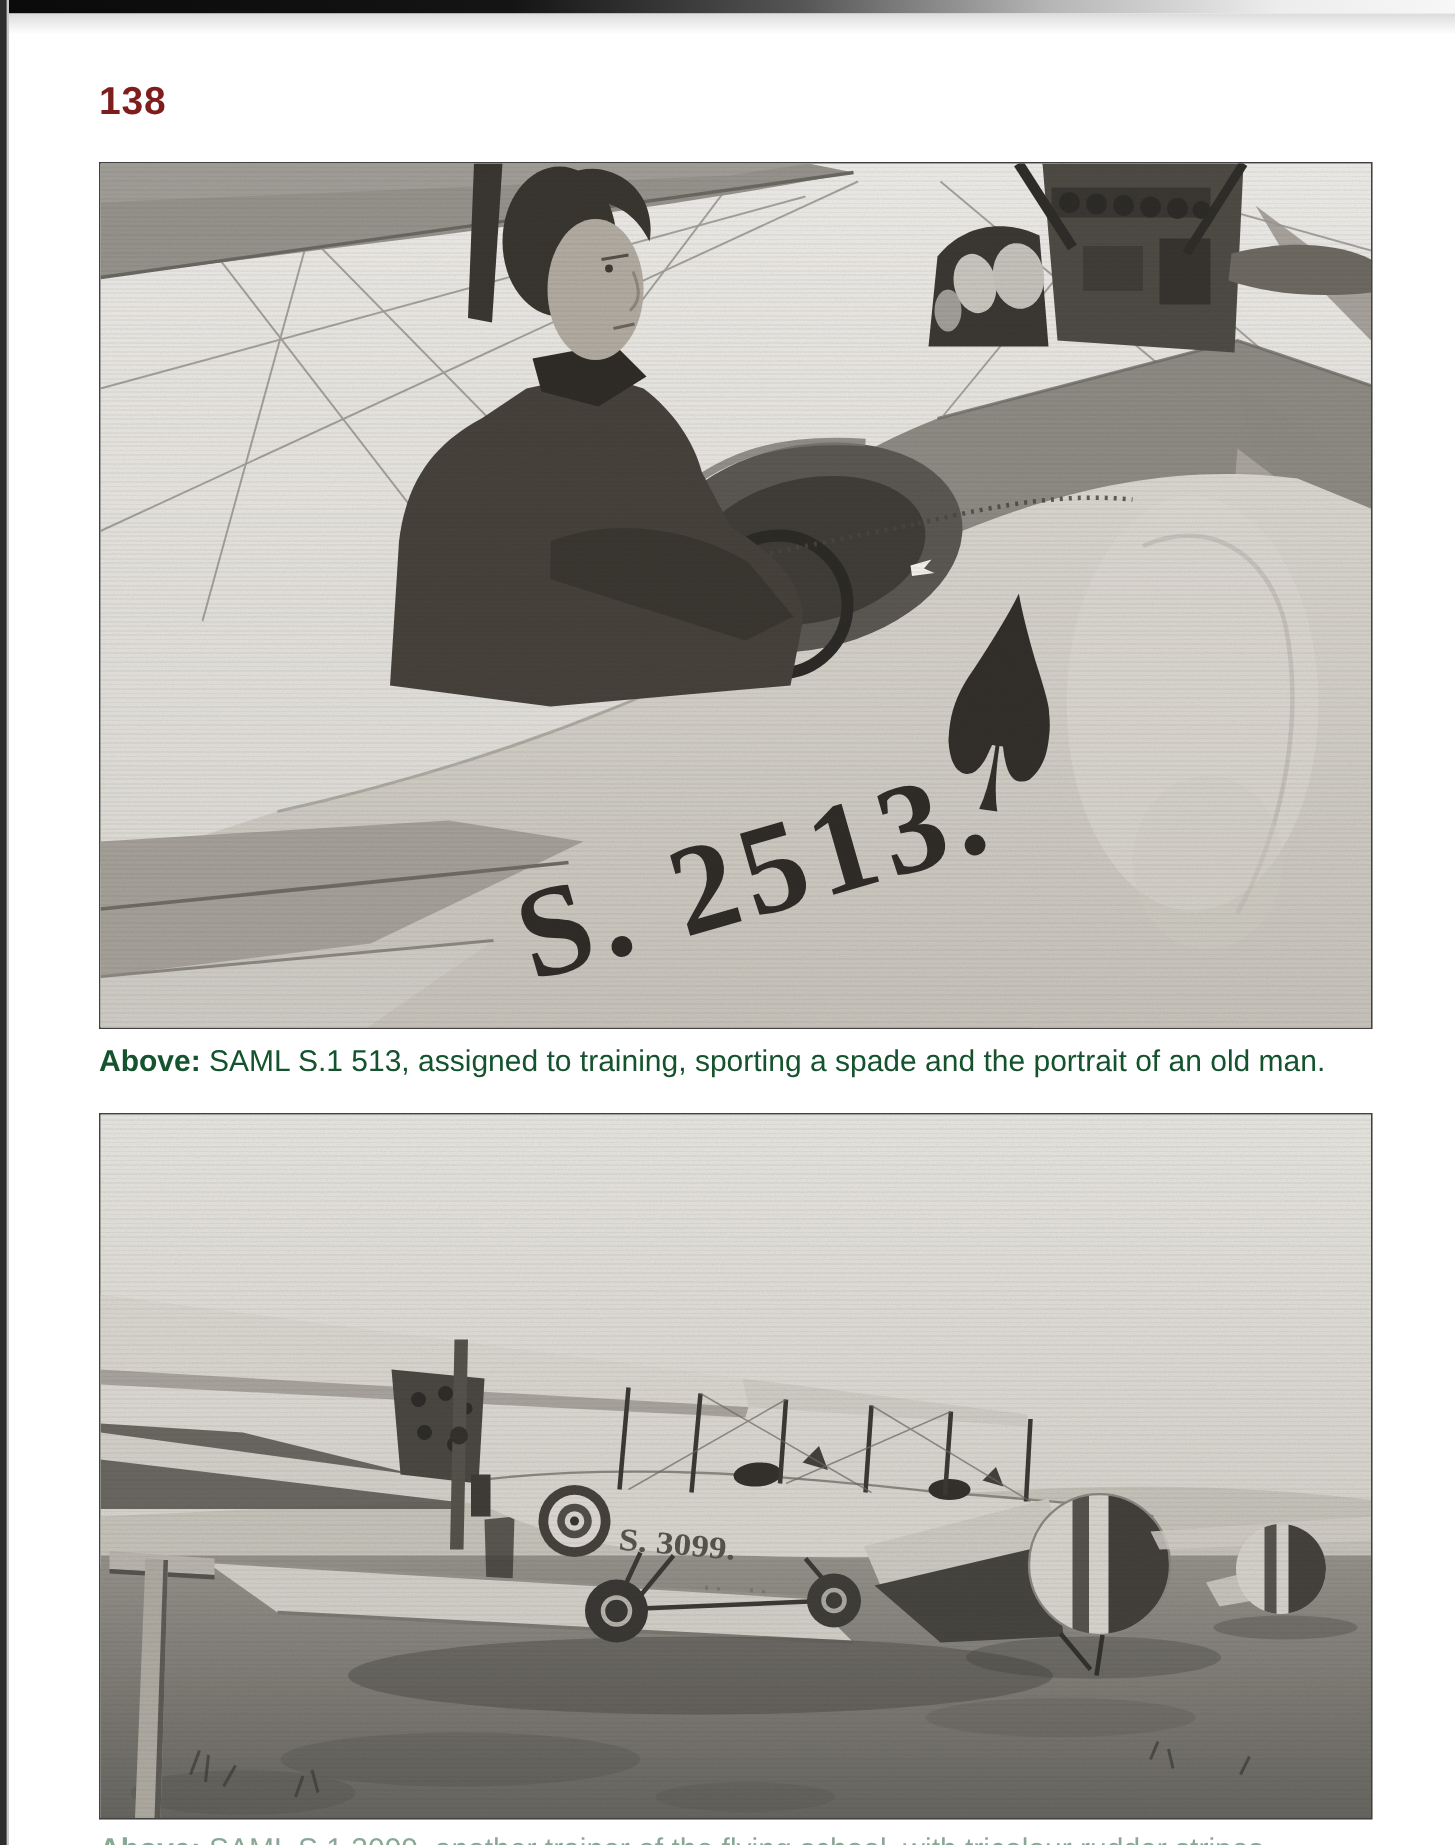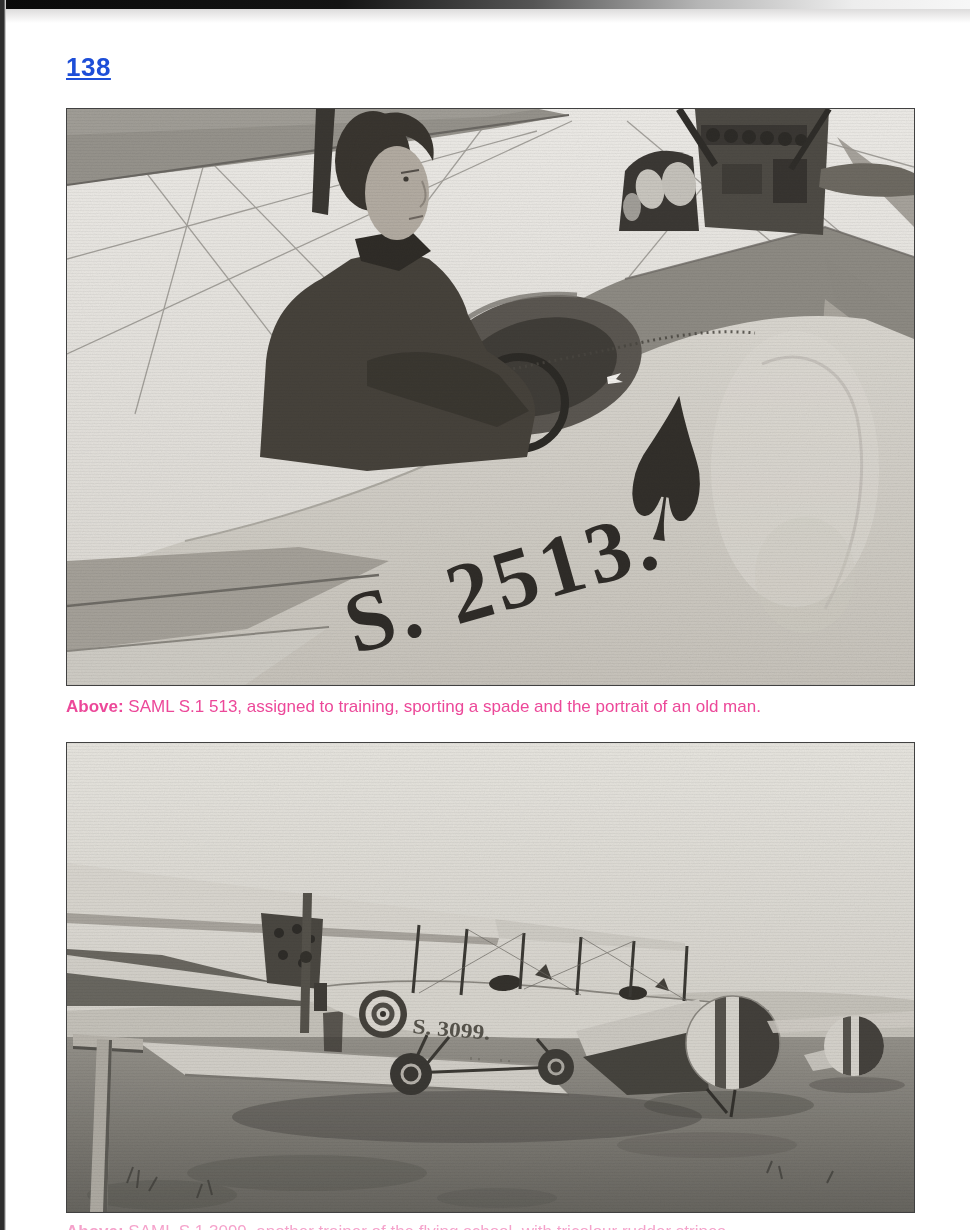--- a/index.html
+++ b/index.html
@@ -25,7 +25,7 @@
   }
   .page-number{
     position:absolute;left:66px;top:52px;
-    font-size:26px;font-weight:700;color:#1d4ed8;letter-spacing:.5px;text-decoration:underline;
+    font-size:26px;font-weight:700;color:#7f1d1d;letter-spacing:.5px;
   }
   .photo{
     position:absolute;left:66px;

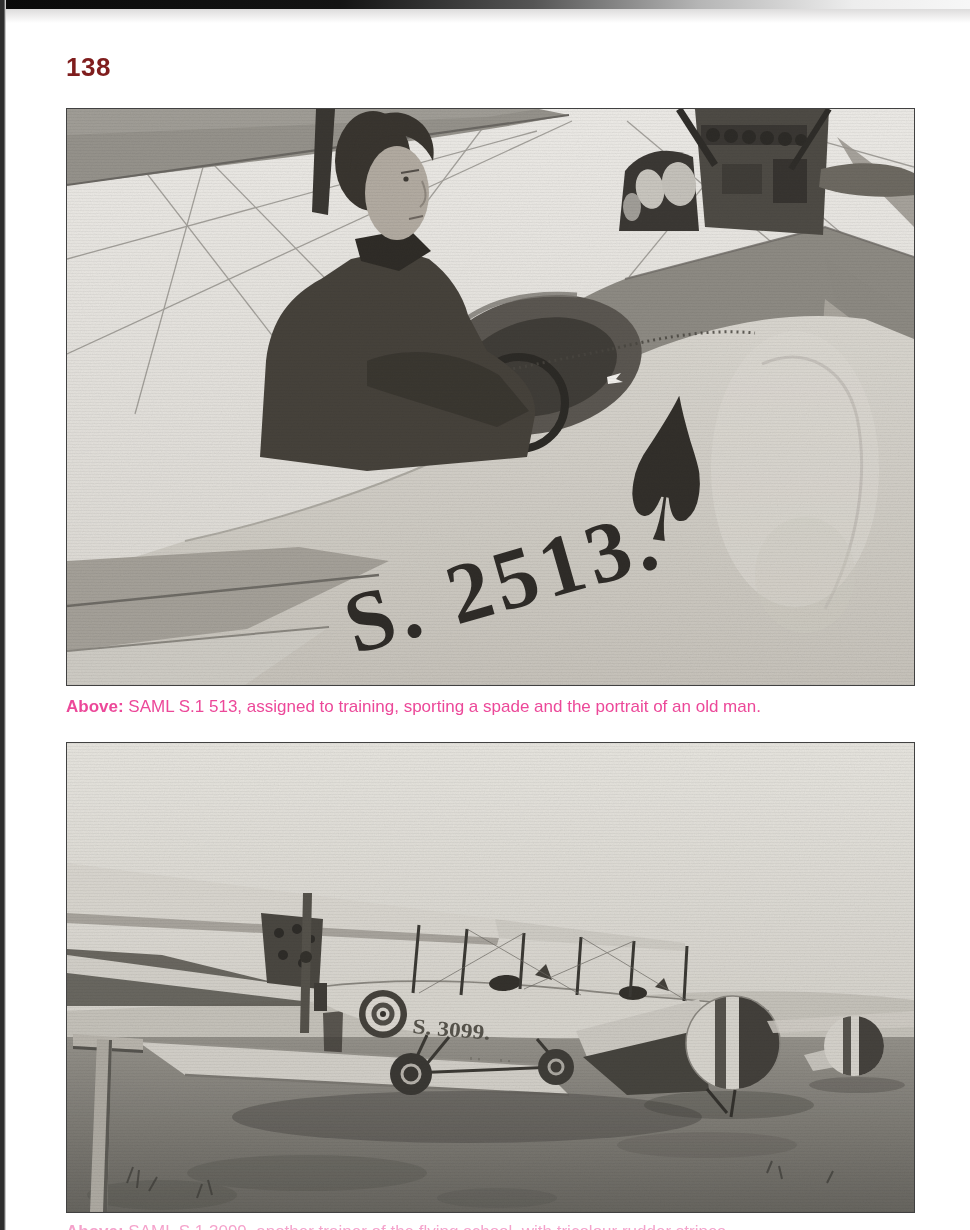--- a/index.html
+++ b/index.html
@@ -43,7 +43,7 @@
   .photo-2{top:742px;width:849px;height:471px;}
   .caption{
     position:absolute;left:66px;width:856px;
-    font-size:17px;line-height:1.25;color:#ec4899;
+    font-size:20px;line-height:1.25;color:#14532d;
   }
   .caption b{font-weight:700;}
   .caption-1{top:696px;}

